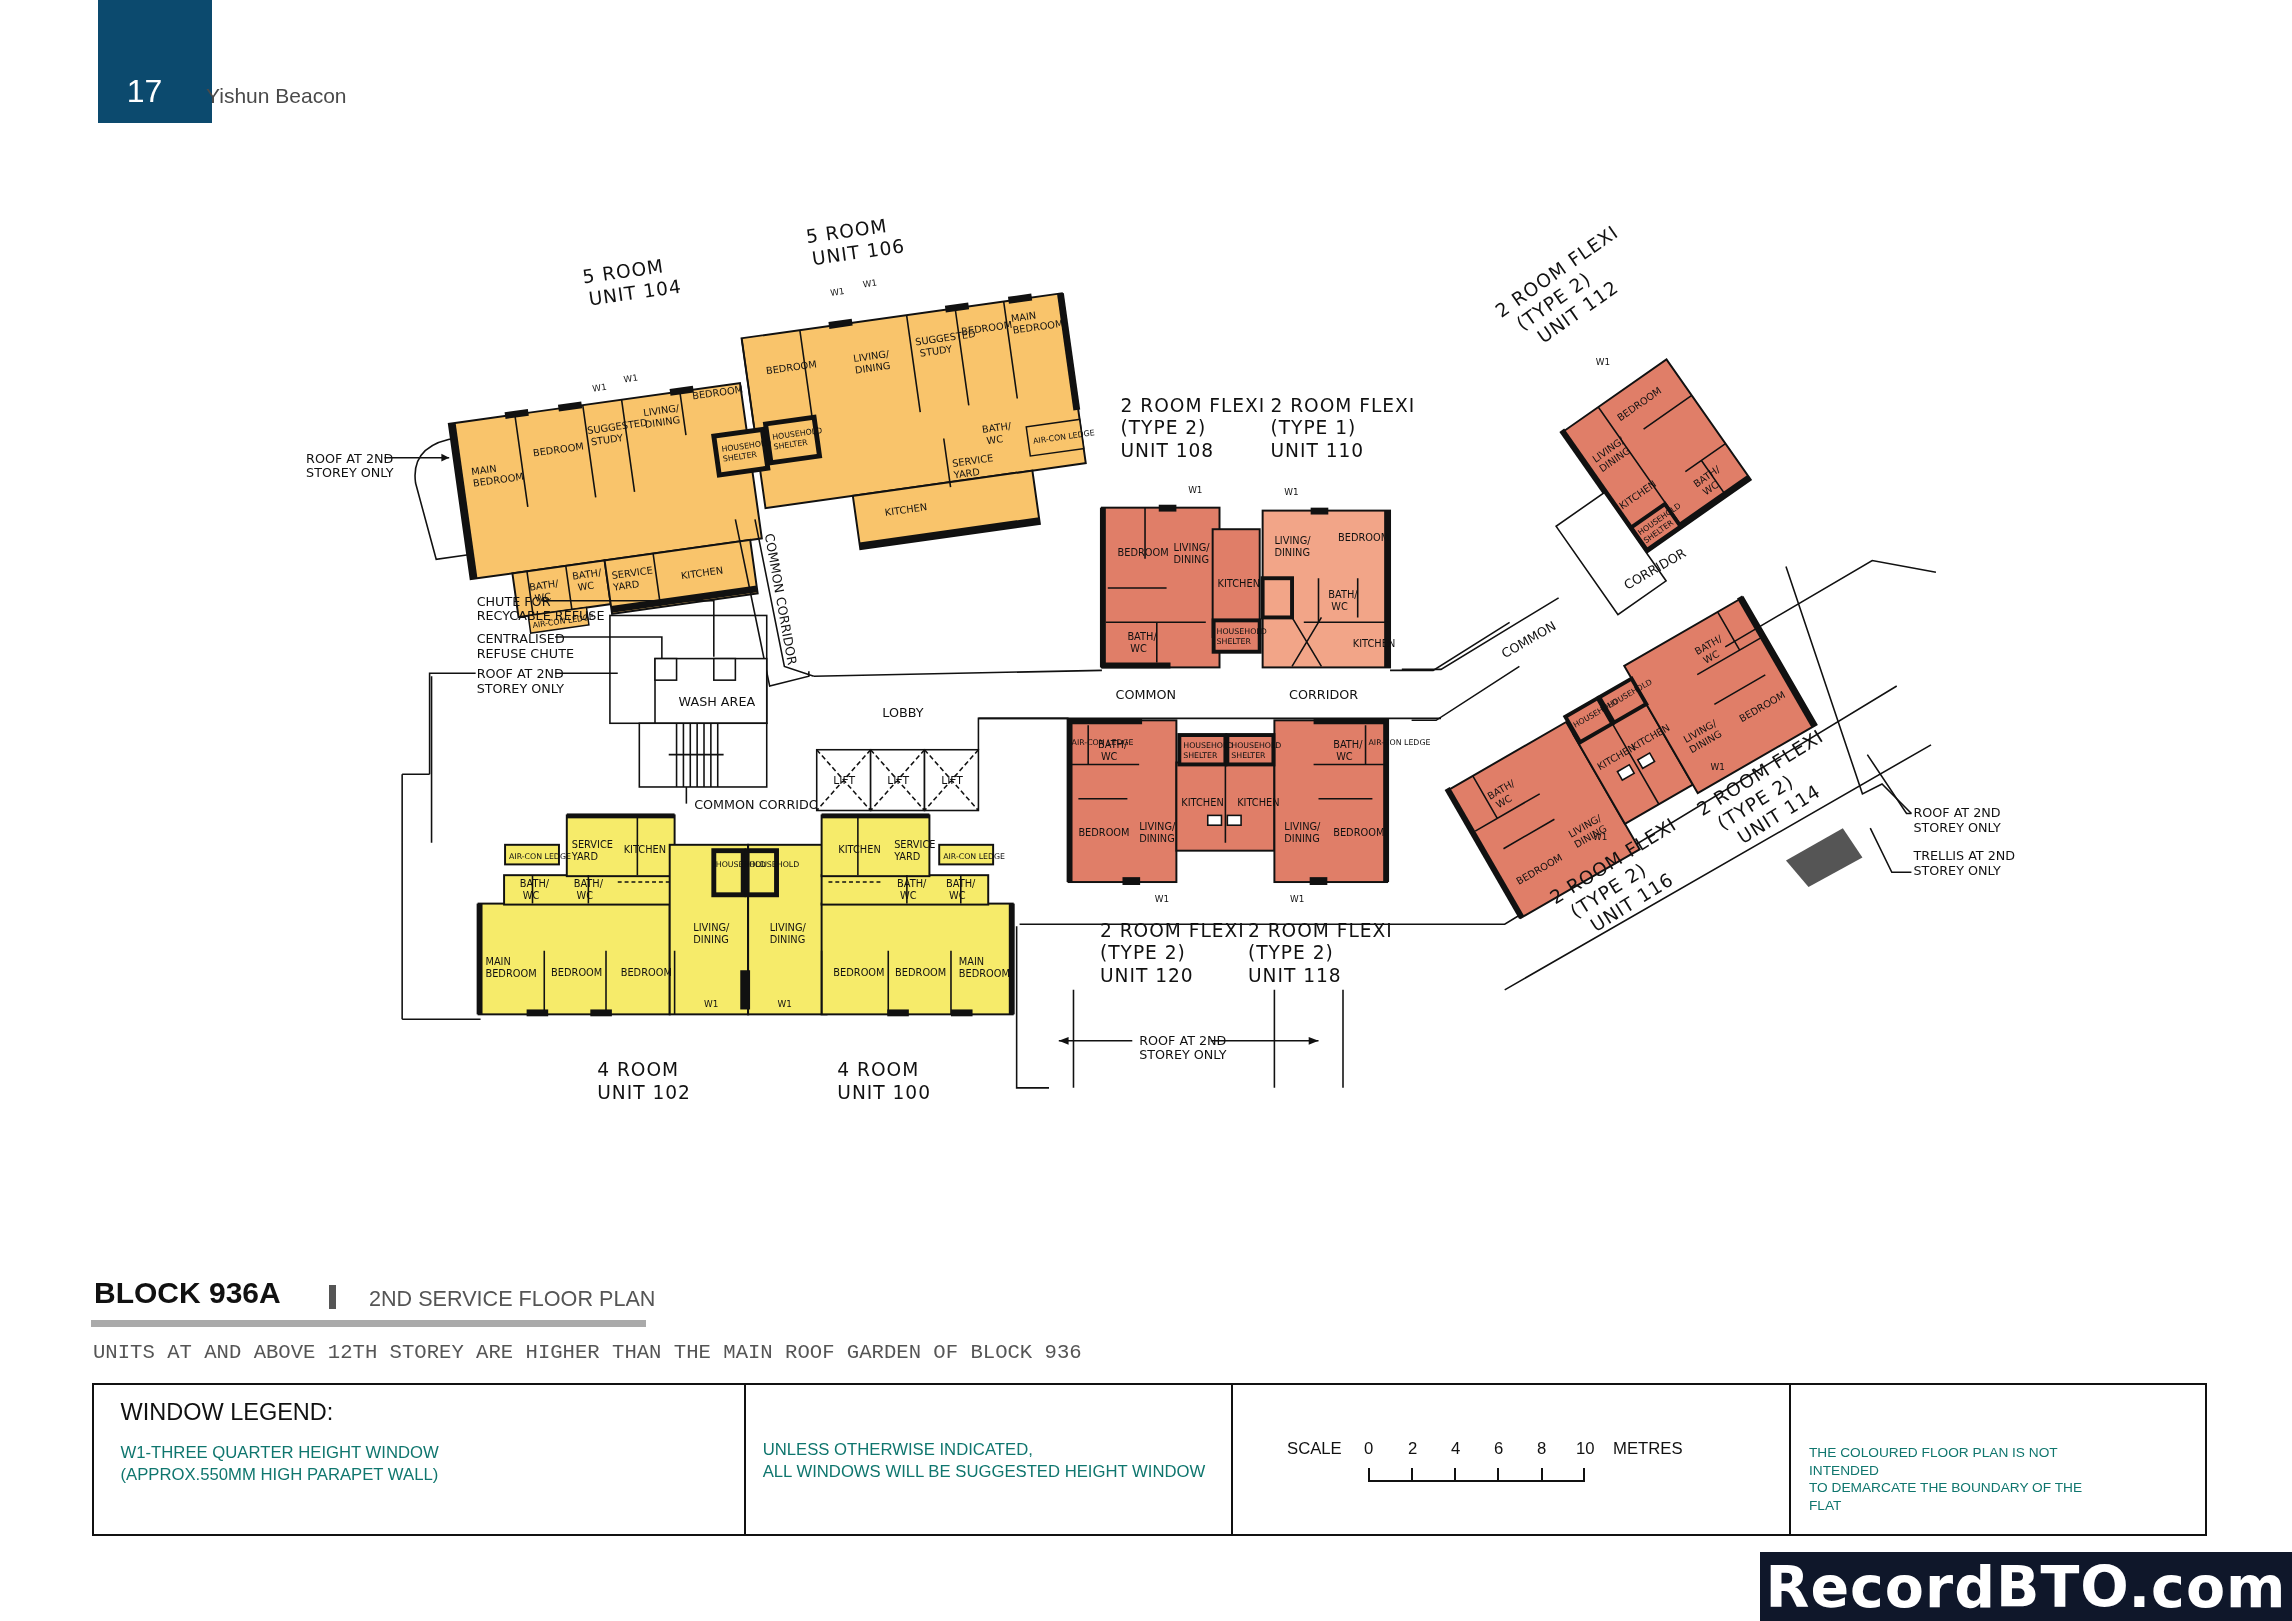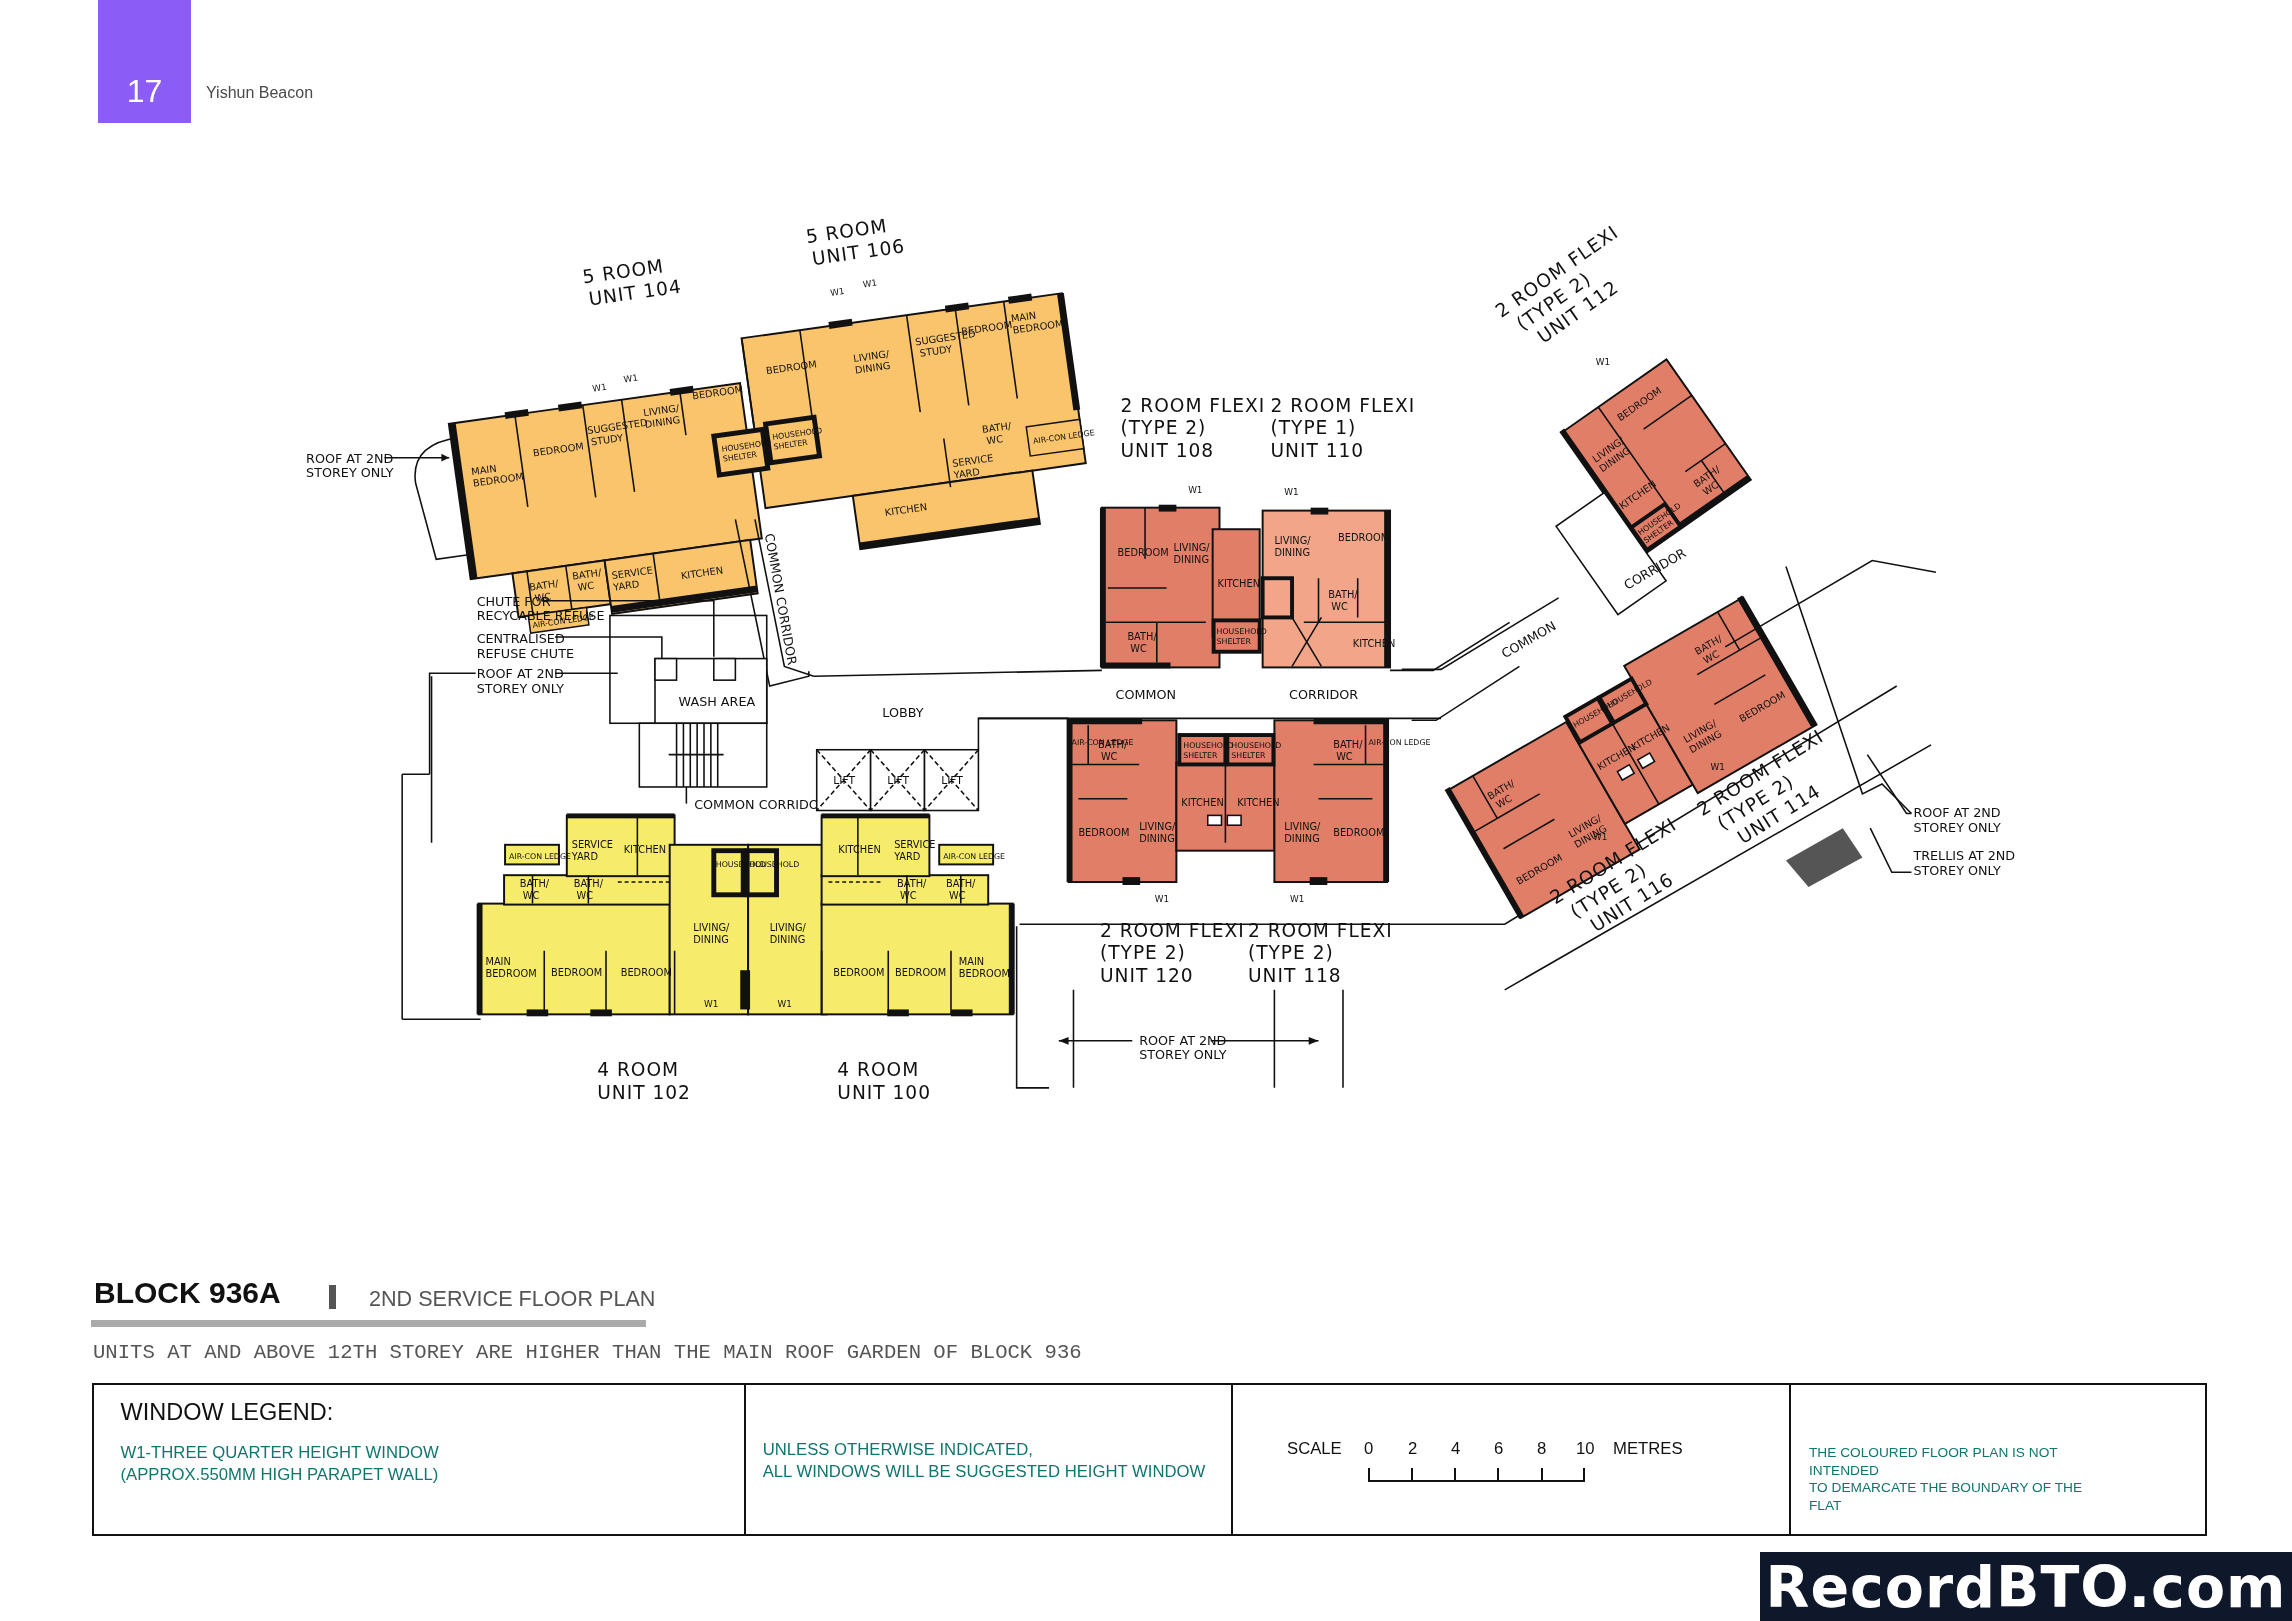--- a/index.html
+++ b/index.html
@@ -5,7 +5,7 @@
   html,body{margin:0;padding:0;background:#fff;}
   body{width:2293px;height:1621px;position:relative;overflow:hidden;font-family:"Liberation Sans",sans-serif;color:#222;}
   .abs{position:absolute;}
-  #page-tab{left:98px;top:0;width:93px;height:123px;background:#8b5cf6;}
+  #page-tab{left:98px;top:0;width:114px;height:123px;background:#0c4a6e;}
   #page-num{position:absolute;left:0;width:93px;top:73px;text-align:center;color:#fff;font-size:32px;font-family:"Liberation Sans",sans-serif;}
   #project-name{left:206px;top:84px;font-size:16px;color:#4a4a4a;}
   #plan-svg{left:0;top:0;width:2293px;height:1621px;}

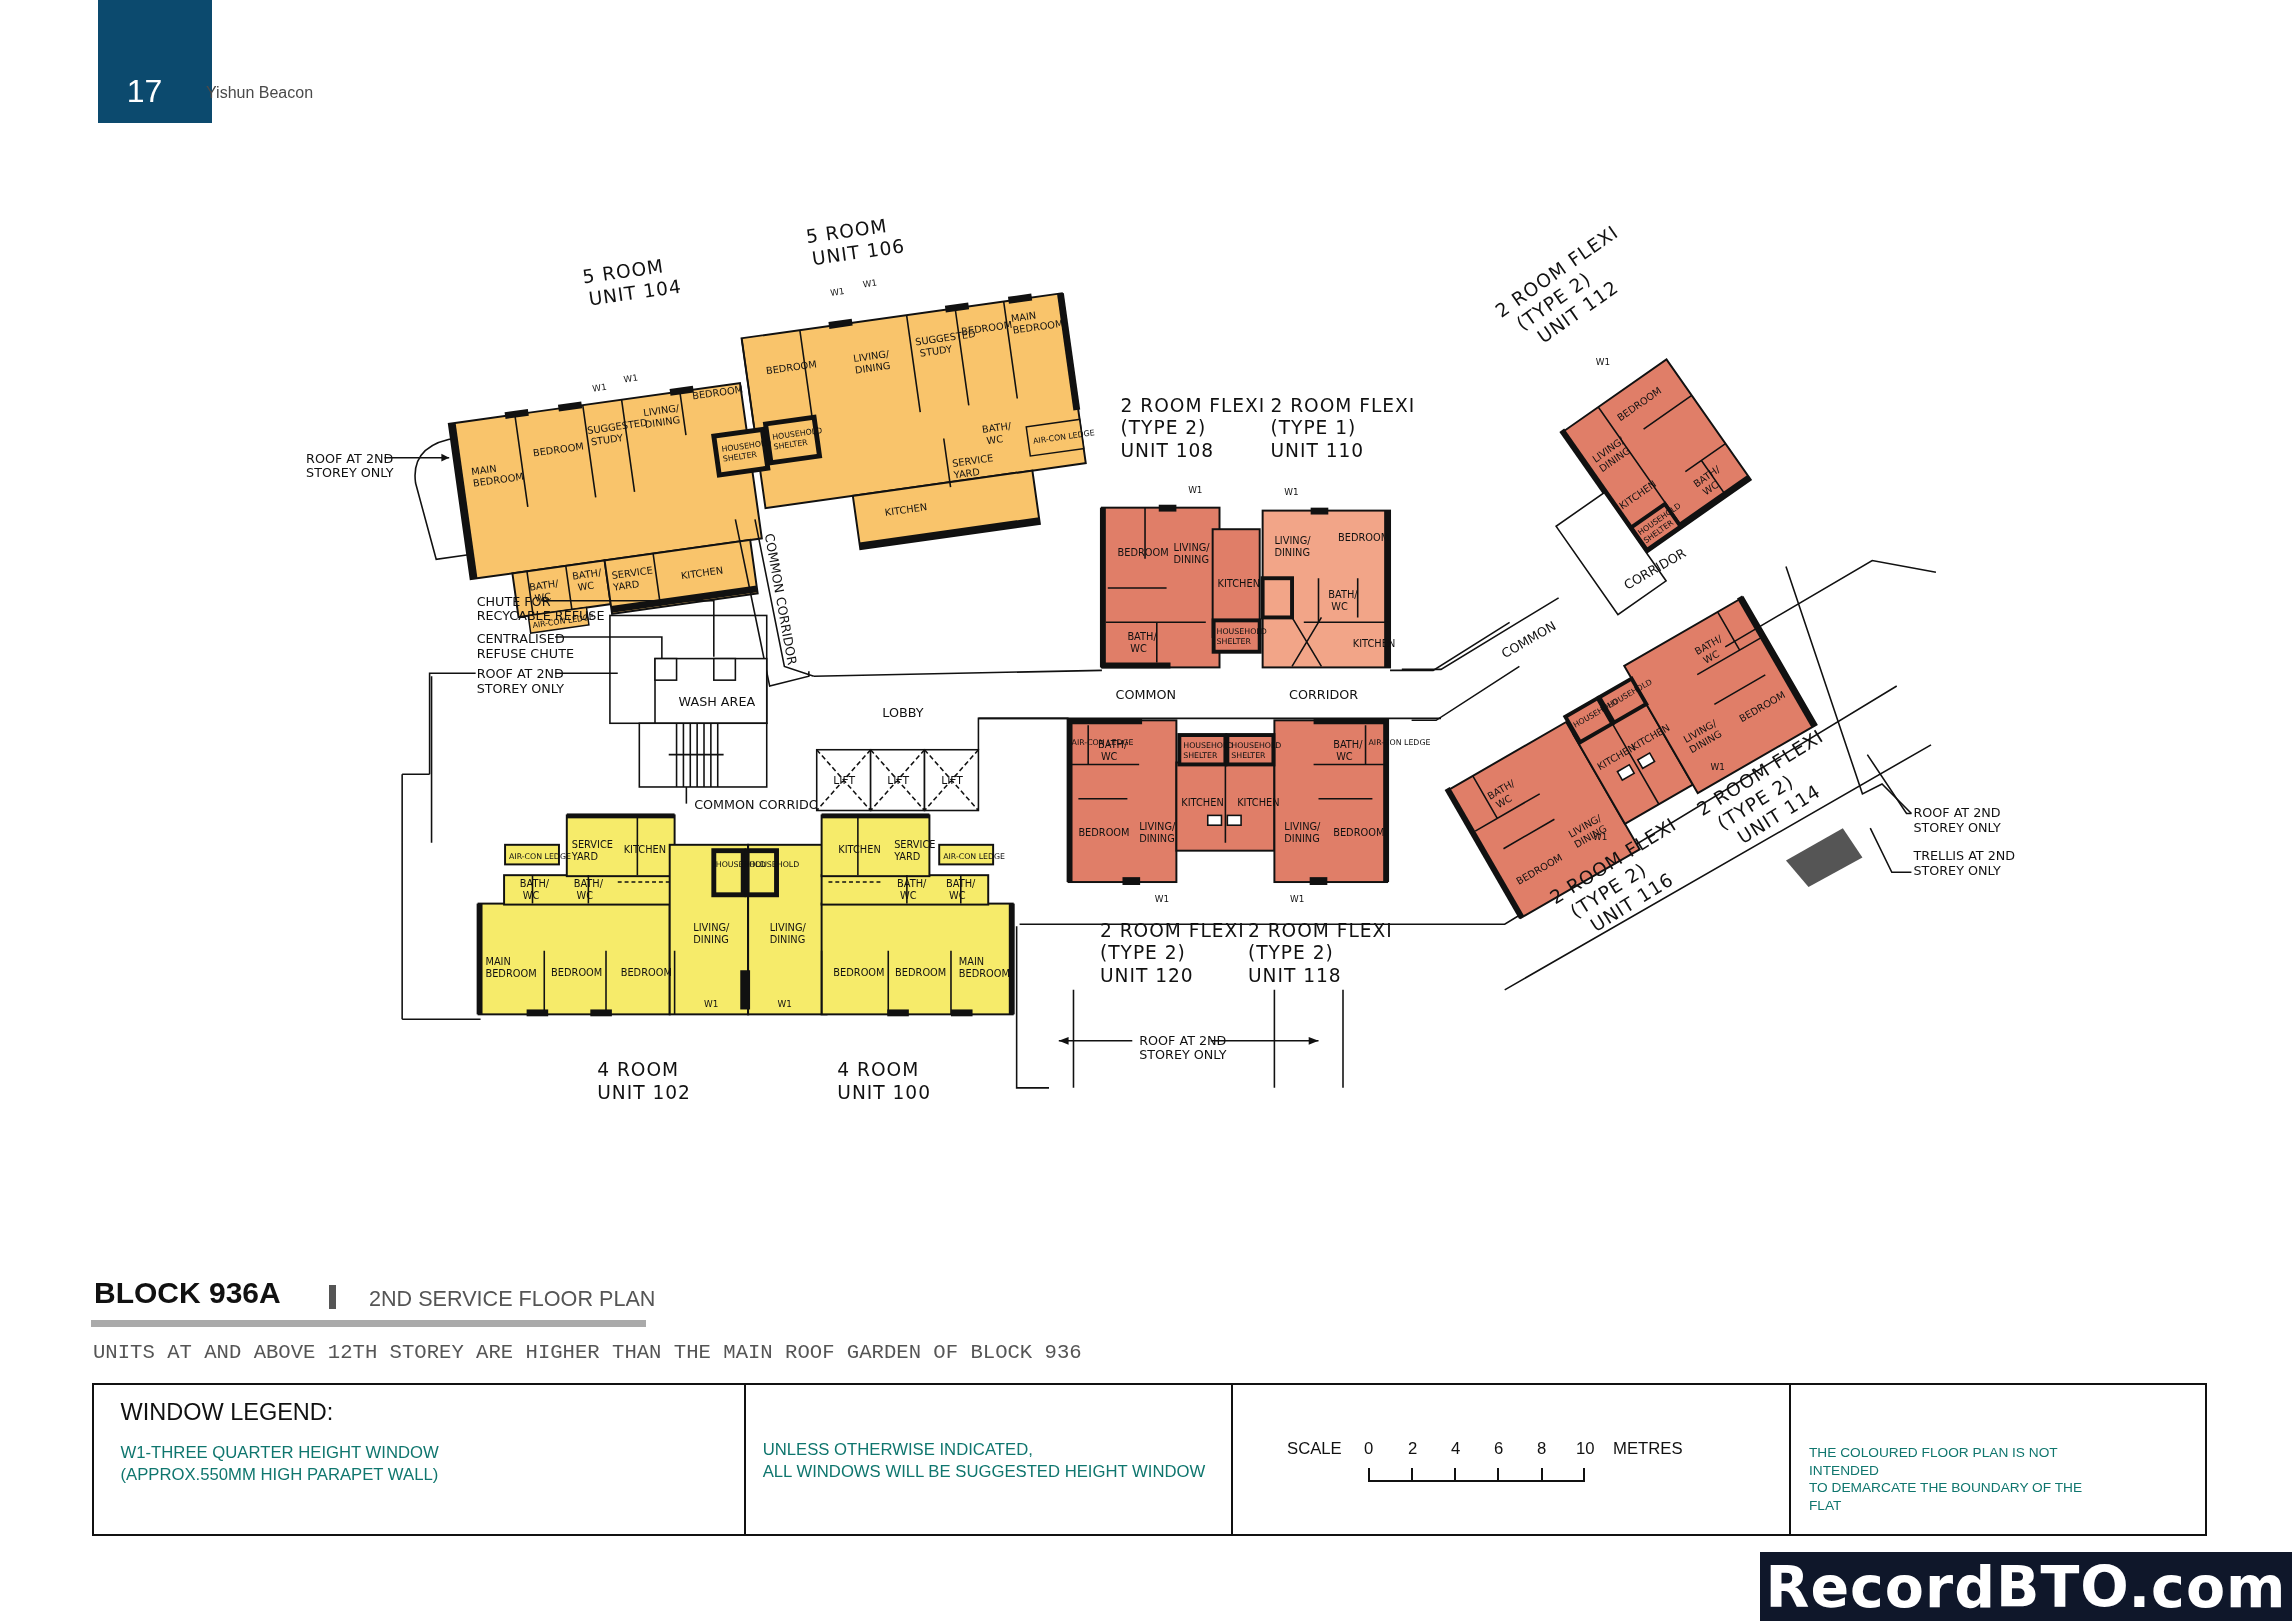--- a/index.html
+++ b/index.html
@@ -7,7 +7,7 @@
   .abs{position:absolute;}
   #page-tab{left:98px;top:0;width:114px;height:123px;background:#0c4a6e;}
   #page-num{position:absolute;left:0;width:93px;top:73px;text-align:center;color:#fff;font-size:32px;font-family:"Liberation Sans",sans-serif;}
-  #project-name{left:206px;top:84px;font-size:16px;color:#4a4a4a;}
+  #project-name{left:206px;top:84px;font-size:21px;color:#4a4a4a;}
   #plan-svg{left:0;top:0;width:2293px;height:1621px;}
   .cad{font-family:"DejaVu Sans",sans-serif;fill:#111;}
   .lbl-unit{font-size:19px;letter-spacing:1px;}

